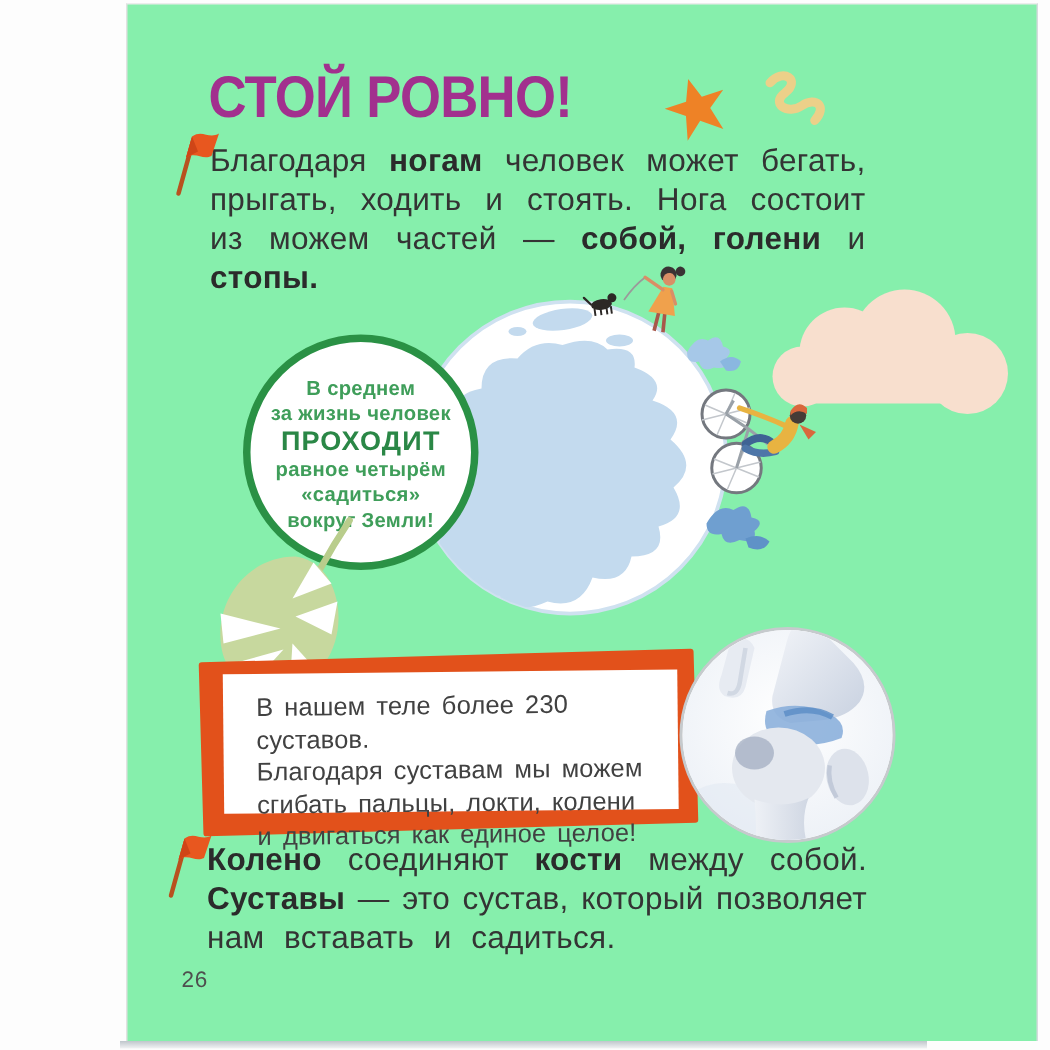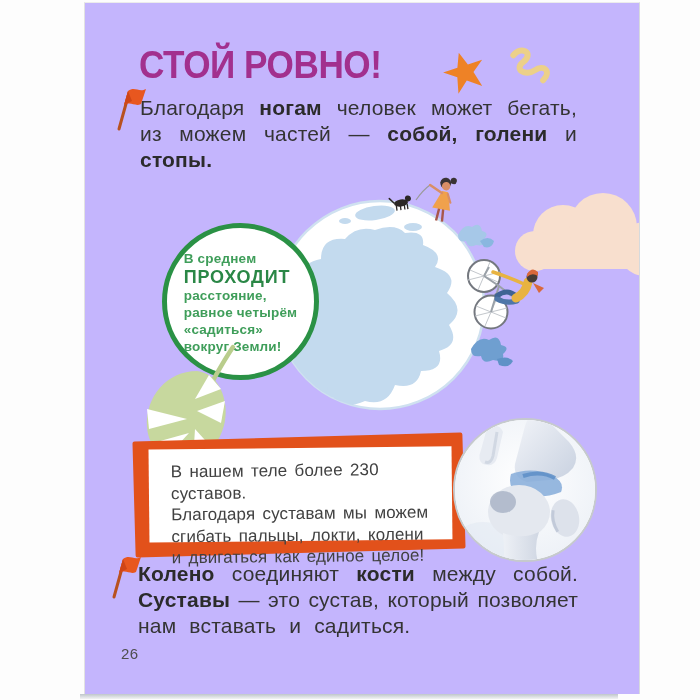--- a/index.html
+++ b/index.html
@@ -12,8 +12,8 @@
   }
   .photo { position:absolute; inset:0; }
   .page {
-    position:absolute; left:84px; top:2px; width:556px; height:692px;
-    background:#c4b5fd;
+    position:absolute; left:84px; top:2px; width:608px; height:692px;
+    background:#86efac;
     border-top:1px solid #ececec;
     border-left:1px solid #e2e2e2;
     border-right:1px solid #d6dadd;

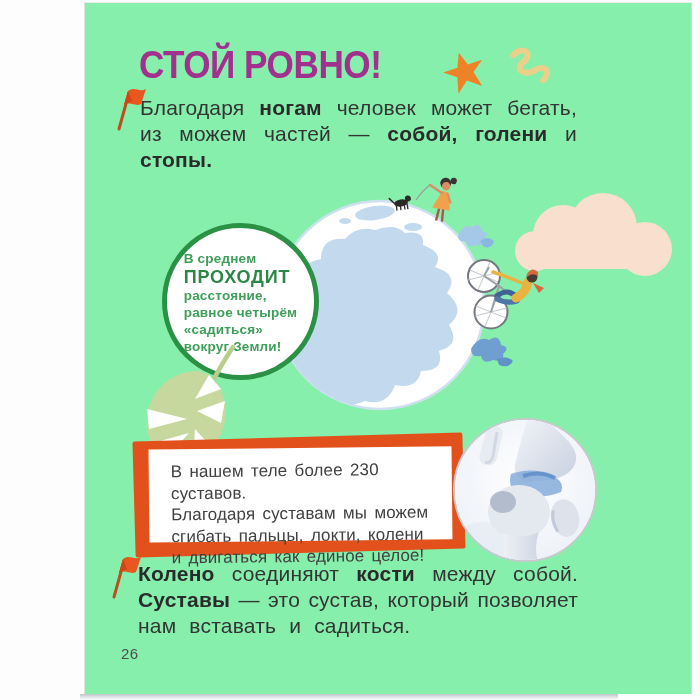--- a/index.html
+++ b/index.html
@@ -104,6 +104,7 @@
 
     <div id="intro" class="abs para">
       <div class="tline"><span>Благодаря </span><span class="b">ногам</span><span> человек может бегать,</span></div>
+      <div class="tline"><span>прыгать, ходить и стоять. Нога состоит</span></div>
       <div class="tline"><span>из можем частей — </span><span class="b">собой,</span><span> </span><span class="b">голени</span><span> и </span><span class="b">стопы.</span></div>
     </div>
 

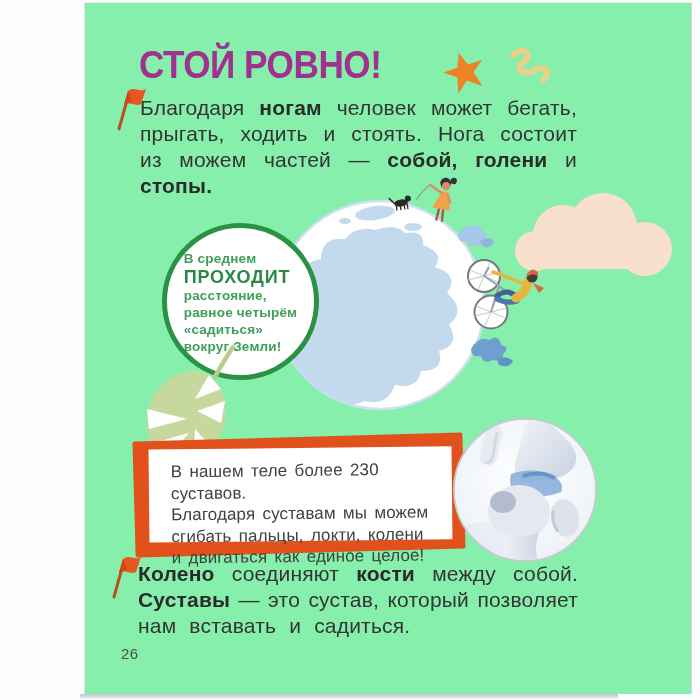--- a/index.html
+++ b/index.html
@@ -45,7 +45,7 @@
     left:77px; top:220px; width:157px; height:157px;
     background:#fff; border:5px solid #2a9145; border-radius:50%;
     z-index:3; display:flex; align-items:center; justify-content:center;
-    text-align:left;
+    text-align:center;
   }
   .badge-inner { padding-top:2px; }
   .badge-line { font-size:13.5px; line-height:17px; font-weight:700; color:#3f9e5a; letter-spacing:0.2px; }

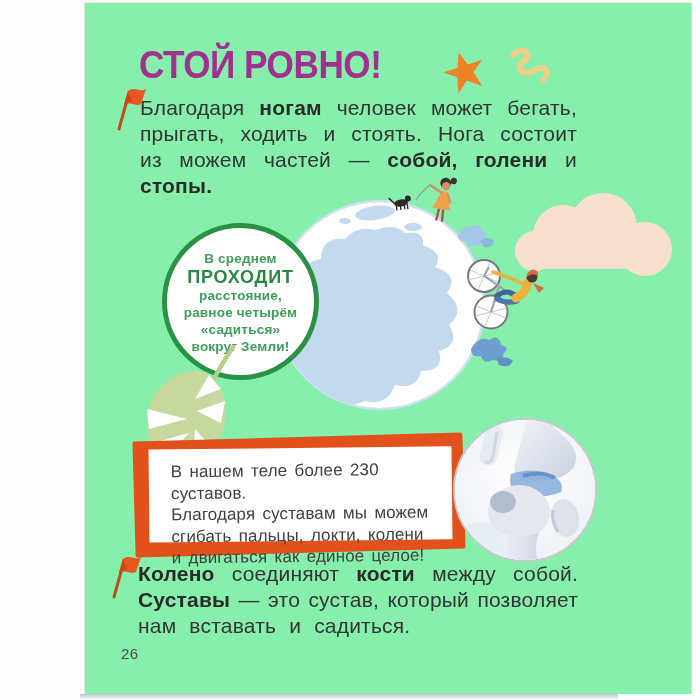--- a/index.html
+++ b/index.html
@@ -186,6 +186,7 @@
     <div class="abs badge">
       <div class="badge-inner">
         <div class="badge-line">В среднем</div>
+        <div class="badge-line">за жизнь человек</div>
         <div class="badge-line big">ПРОХОДИТ</div>
         <div class="badge-line">расстояние,</div>
         <div class="badge-line">равное четырём</div>

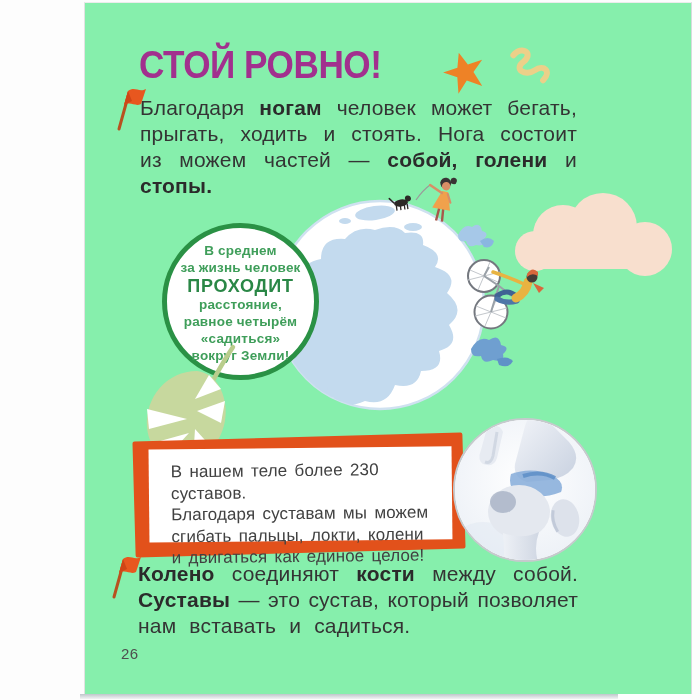--- a/index.html
+++ b/index.html
@@ -188,7 +188,6 @@
         <div class="badge-line">В среднем</div>
         <div class="badge-line">за жизнь человек</div>
         <div class="badge-line big">ПРОХОДИТ</div>
-        <div class="badge-line">расстояние,</div>
         <div class="badge-line">равное четырём</div>
         <div class="badge-line">«садиться»</div>
         <div class="badge-line">вокруг Земли!</div>

